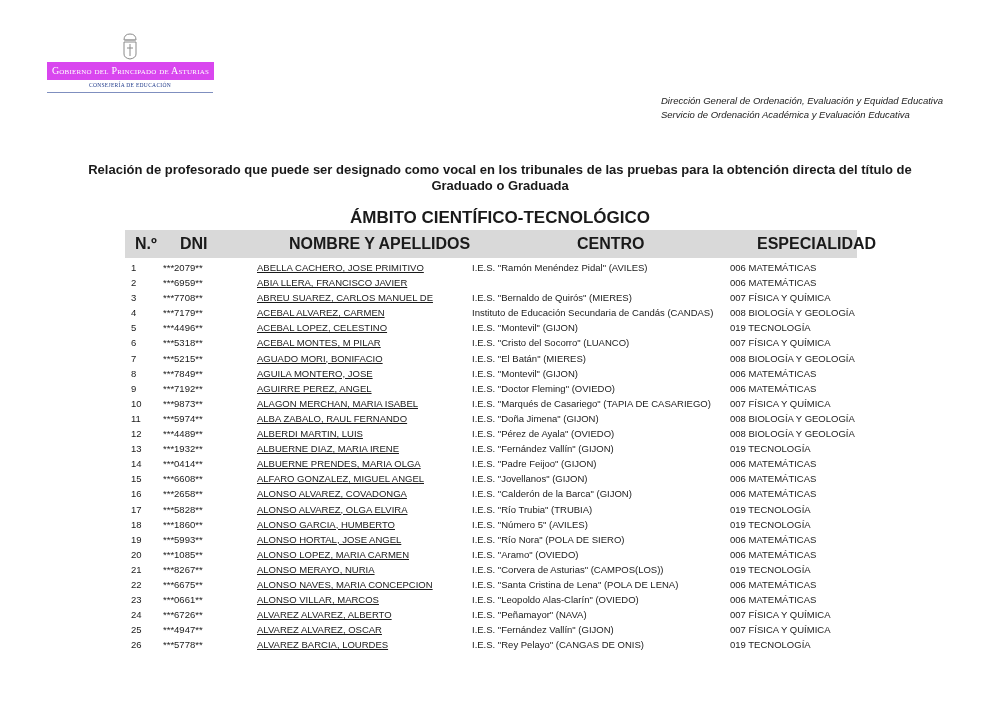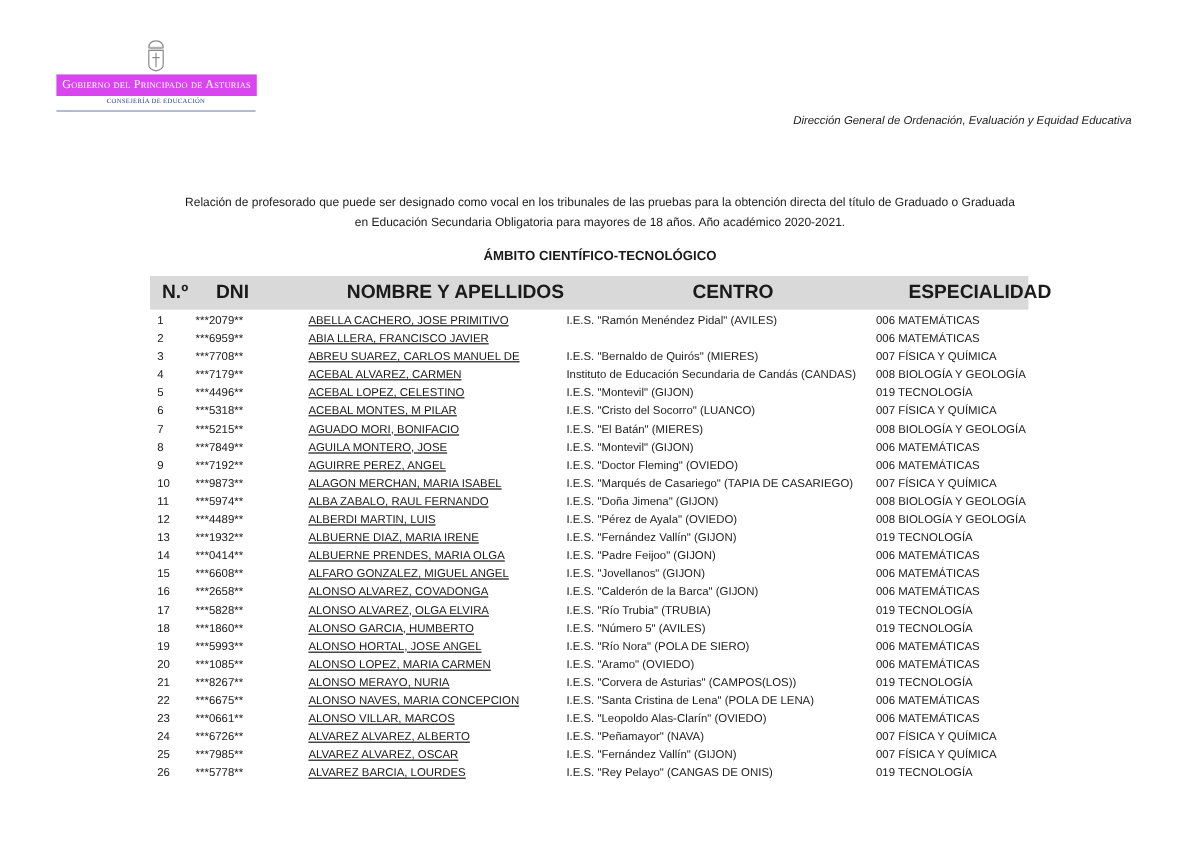--- a/index.html
+++ b/index.html
@@ -64,6 +64,7 @@
 
 <div class="dept">
   <div>Dirección General de Ordenación, Evaluación y Equidad Educativa</div>
+  <div>Servicio de Ordenación Académica y Evaluación Educativa</div>
 </div>
 
 <div class="title">

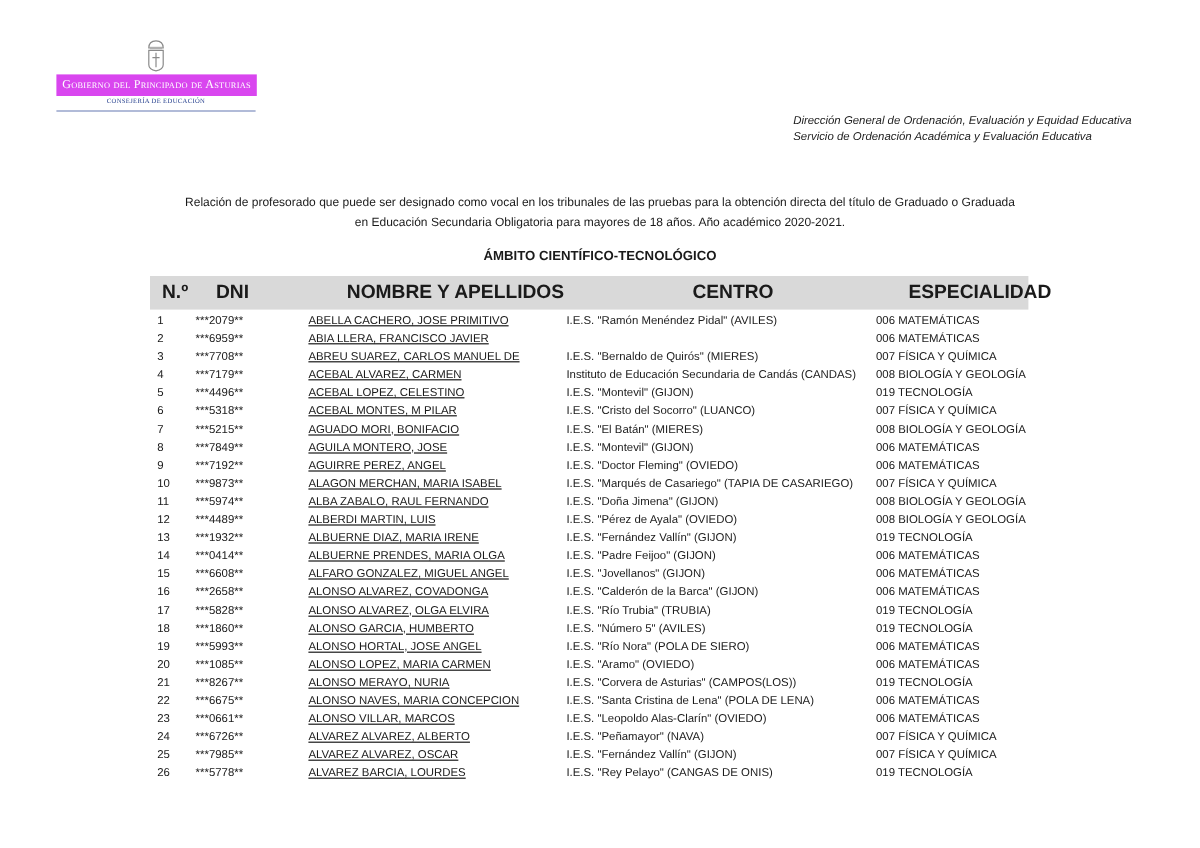--- a/index.html
+++ b/index.html
@@ -26,7 +26,7 @@
       font-size: 9.5px; line-height: 14px; color: #222; }
 
     .title { position: absolute; left: 80px; width: 840px; top: 162px; text-align: center;
-      font-weight: normal; font-size: 10px; line-height: 16px; }
+      font-weight: bold; font-size: 13px; line-height: 16px; }
     .subtitle { position: absolute; left: 80px; width: 840px; top: 208px; text-align: center;
       font-weight: bold; font-size: 11px; }
 

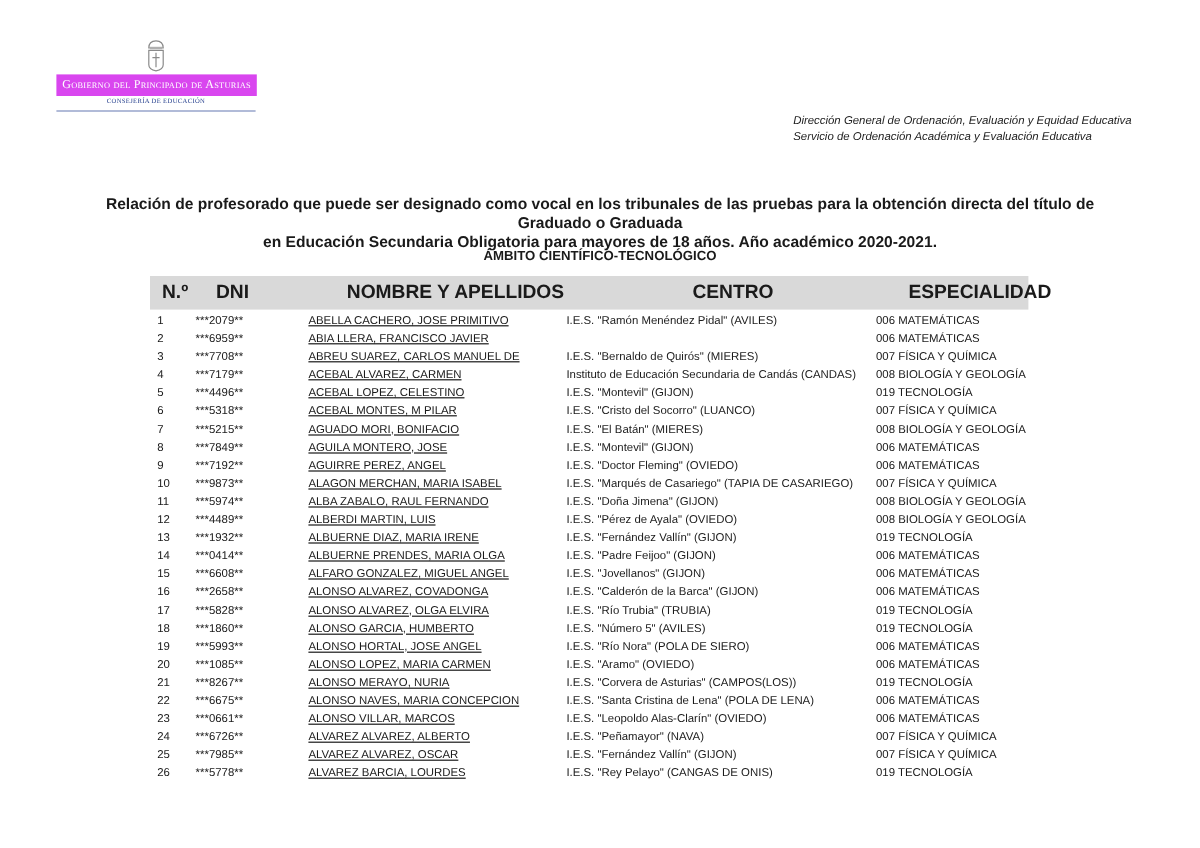--- a/index.html
+++ b/index.html
@@ -69,7 +69,6 @@
 
 <div class="title">
   <div>Relación de profesorado que puede ser designado como vocal en los tribunales de las pruebas para la obtención directa del título de Graduado o Graduada</div>
-  <div>en Educación Secundaria Obligatoria para mayores de 18 años. Año académico 2020-2021.</div>
 </div>
 
 <div class="subtitle">ÁMBITO CIENTÍFICO-TECNOLÓGICO</div>

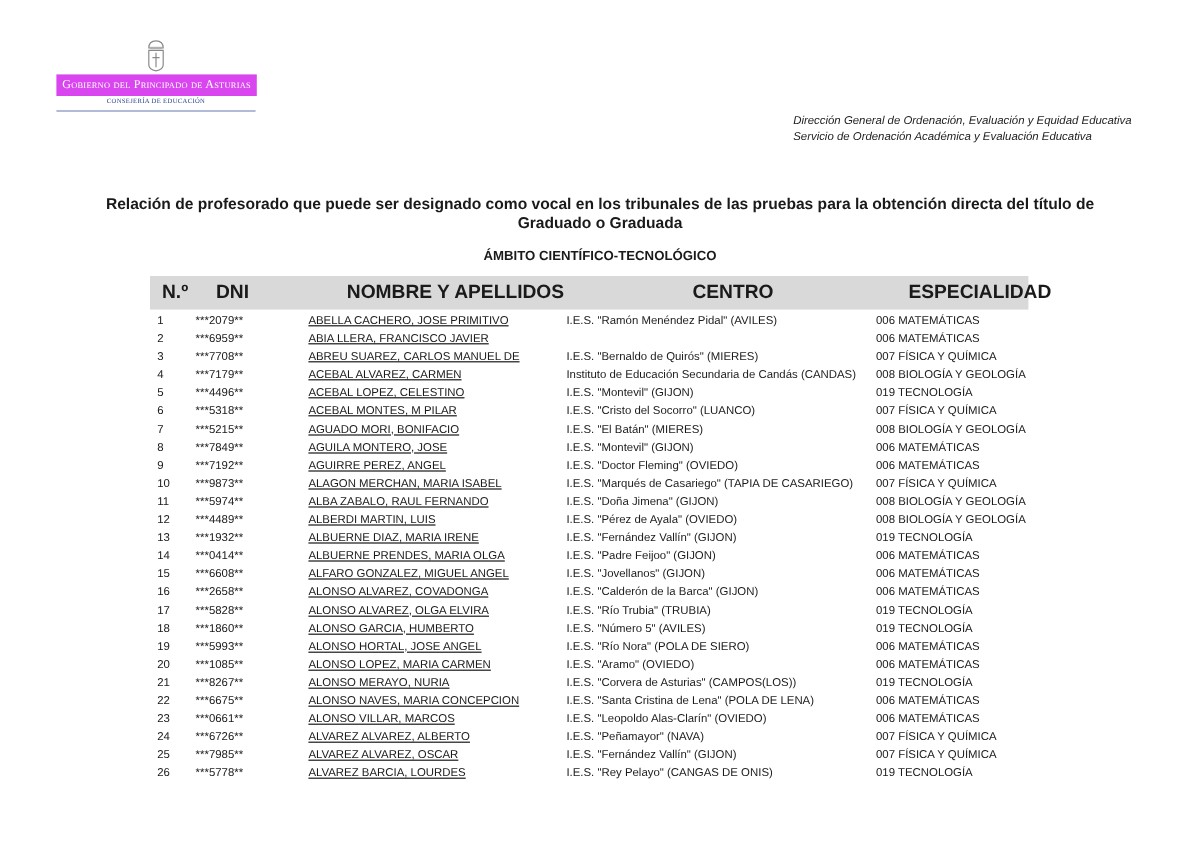--- a/index.html
+++ b/index.html
@@ -28,7 +28,7 @@
     .title { position: absolute; left: 80px; width: 840px; top: 162px; text-align: center;
       font-weight: bold; font-size: 13px; line-height: 16px; }
     .subtitle { position: absolute; left: 80px; width: 840px; top: 208px; text-align: center;
-      font-weight: bold; font-size: 11px; }
+      font-weight: bold; font-size: 17px; }
 
     .table { position: absolute; left: 125px; top: 230px; width: 732px; }
     .thead { height: 28px; background: #d9d9d9; position: relative; font-weight: bold; font-size: 16px; }

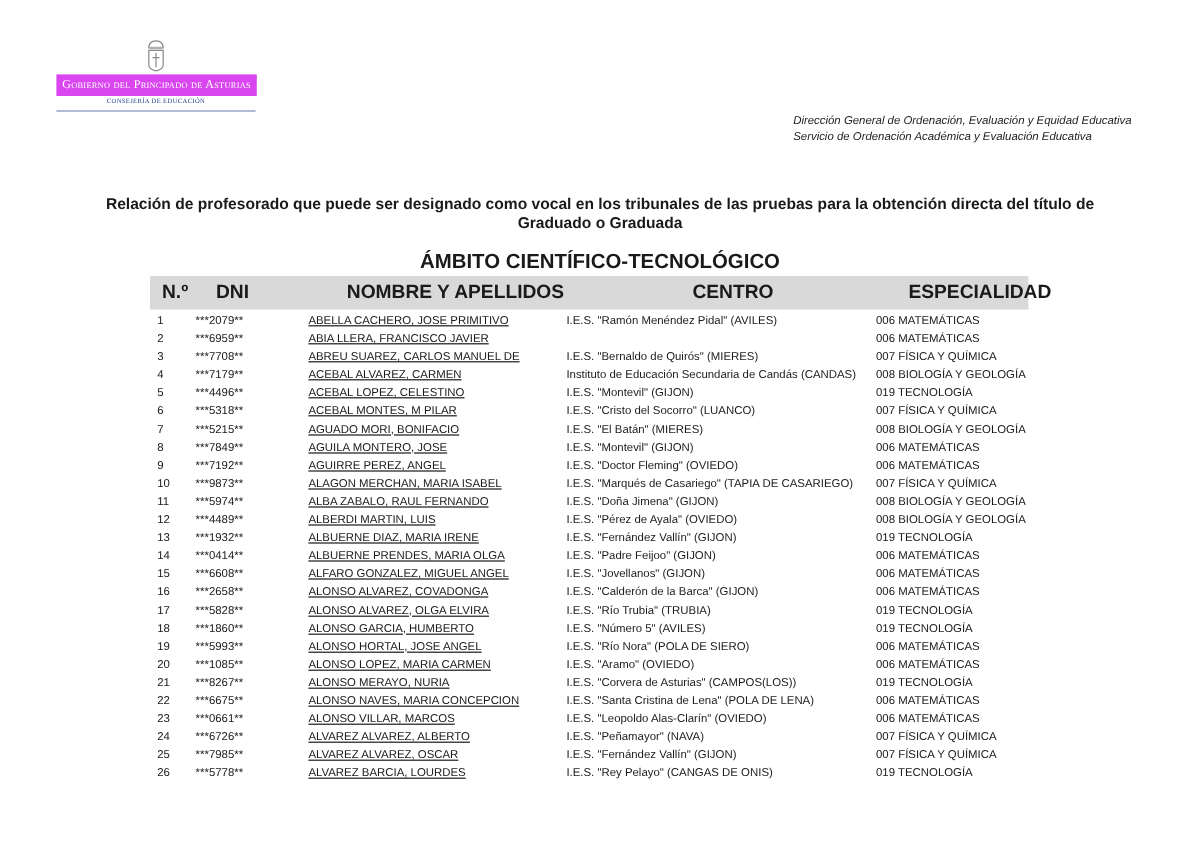--- a/index.html
+++ b/index.html
@@ -251,7 +251,7 @@
       </div>
       <div class="row">
         <span class="c-n">25</span>
-        <span class="c-dni">***7985**</span>
+        <span class="c-dni">***4947**</span>
         <span class="c-name">ALVAREZ ALVAREZ, OSCAR</span>
         <span class="c-centro">I.E.S. "Fernández Vallín" (GIJON)</span>
         <span class="c-esp">007 FÍSICA Y QUÍMICA</span>

